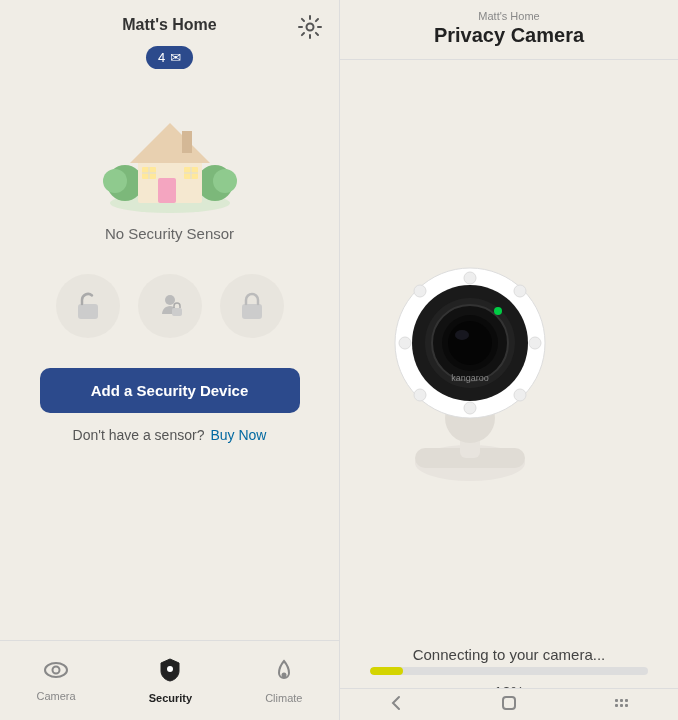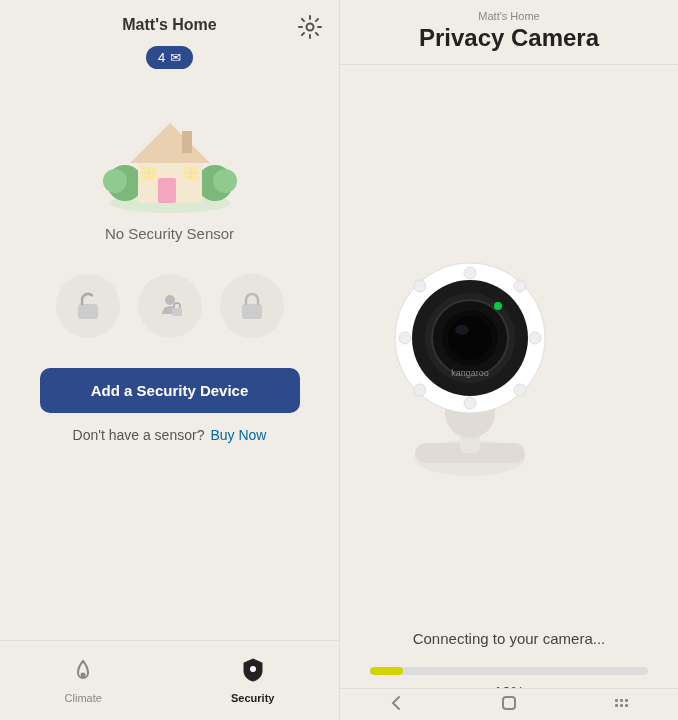--- a/index.html
+++ b/index.html
@@ -182,7 +182,7 @@
     }
 
     .right-page-title {
-      font-size: 24px;
+      font-size: 20px;
       font-weight: 600;
       color: #222;
     }

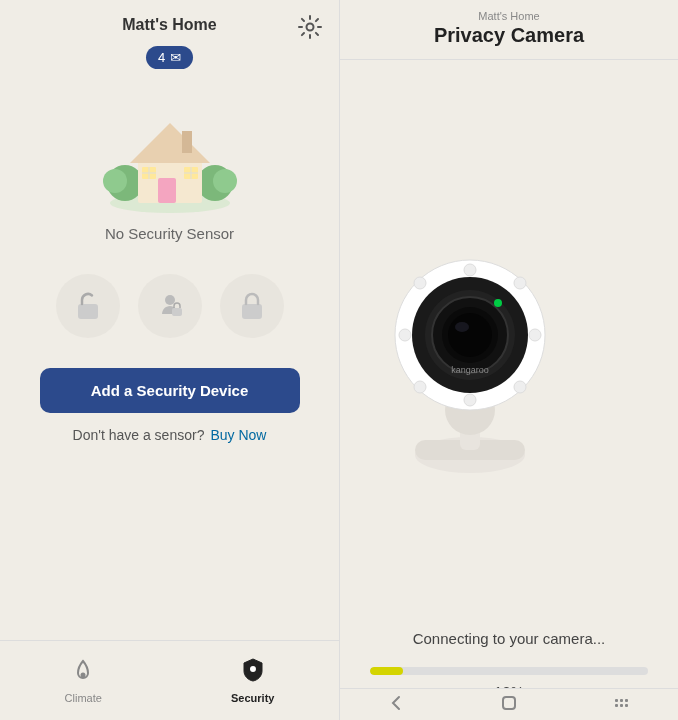--- a/index.html
+++ b/index.html
@@ -210,7 +210,7 @@
     .connecting-text {
       font-size: 15px;
       color: #444;
-      margin-bottom: 20px;
+      margin-bottom: 4px;
     }
 
     .progress-bar-container {

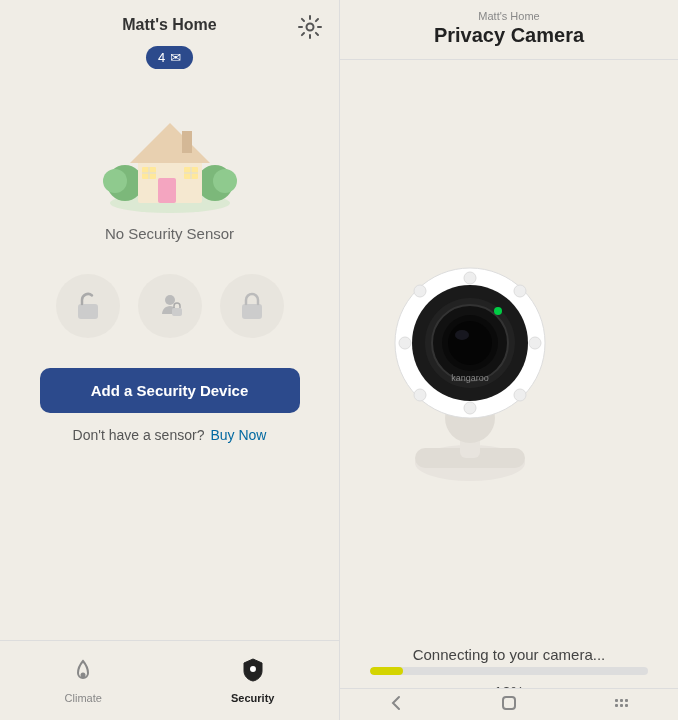--- a/index.html
+++ b/index.html
@@ -336,6 +336,15 @@
   <div class="bottom-nav">
     <div class="nav-item">
       <span class="nav-icon">
+        <svg width="26" height="22" viewBox="0 0 26 22" fill="none">
+          <ellipse cx="13" cy="11" rx="11" ry="7" stroke="#888" stroke-width="2"></ellipse>
+          <circle cx="13" cy="11" r="3.5" stroke="#888" stroke-width="2"></circle>
+        </svg>
+      </span>
+      <span class="nav-label">Camera</span>
+    </div>
+    <div class="nav-item">
+      <span class="nav-icon">
         <svg width="22" height="26" viewBox="0 0 22 26" fill="none">
           <path d="M11 4 Q16 10 16 16a5 5 0 0 1-10 0Q6 10 11 4z" stroke="#888" stroke-width="2" fill="none"></path>
           <circle cx="11" cy="18" r="2.5" fill="#888"></circle>

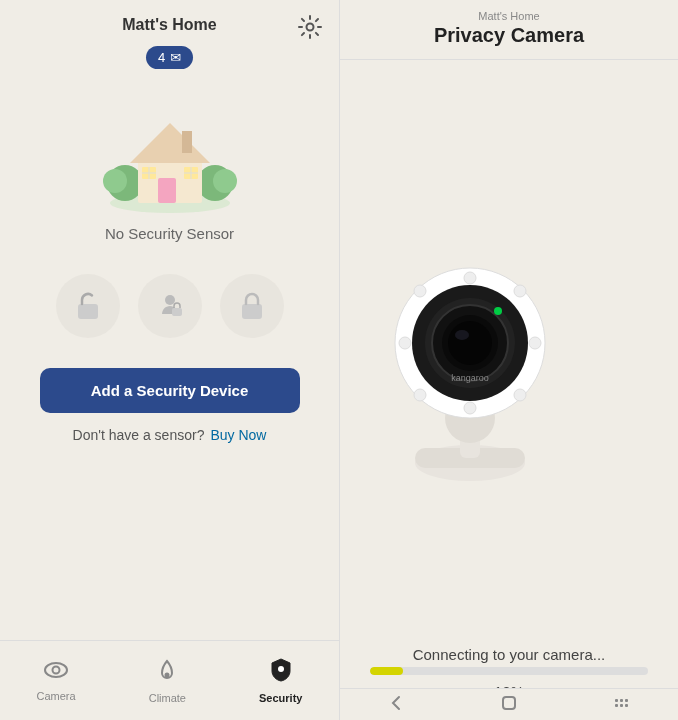--- a/index.html
+++ b/index.html
@@ -344,6 +344,15 @@
       <span class="nav-label">Camera</span>
     </div>
     <div class="nav-item">
+      <span class="nav-icon active">
+        <svg width="22" height="26" viewBox="0 0 22 26" fill="none">
+          <path d="M11 2L2 6v8c0 5 4 9 9 10 5-1 9-5 9-10V6L11 2z" fill="#222" stroke="#222" stroke-width="1"></path>
+          <circle cx="11" cy="12" r="3" fill="white"></circle>
+        </svg>
+      </span>
+      <span class="nav-label active">Security</span>
+    </div>
+    <div class="nav-item">
       <span class="nav-icon">
         <svg width="22" height="26" viewBox="0 0 22 26" fill="none">
           <path d="M11 4 Q16 10 16 16a5 5 0 0 1-10 0Q6 10 11 4z" stroke="#888" stroke-width="2" fill="none"></path>
@@ -351,15 +360,6 @@
         </svg>
       </span>
       <span class="nav-label">Climate</span>
-    </div>
-    <div class="nav-item">
-      <span class="nav-icon active">
-        <svg width="22" height="26" viewBox="0 0 22 26" fill="none">
-          <path d="M11 2L2 6v8c0 5 4 9 9 10 5-1 9-5 9-10V6L11 2z" fill="#222" stroke="#222" stroke-width="1"></path>
-          <circle cx="11" cy="12" r="3" fill="white"></circle>
-        </svg>
-      </span>
-      <span class="nav-label active">Security</span>
     </div>
   </div>
 

